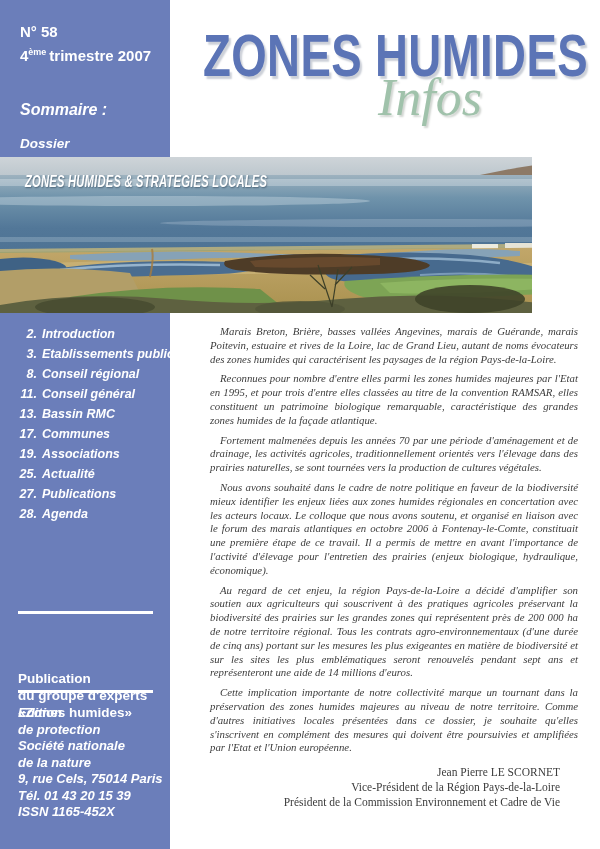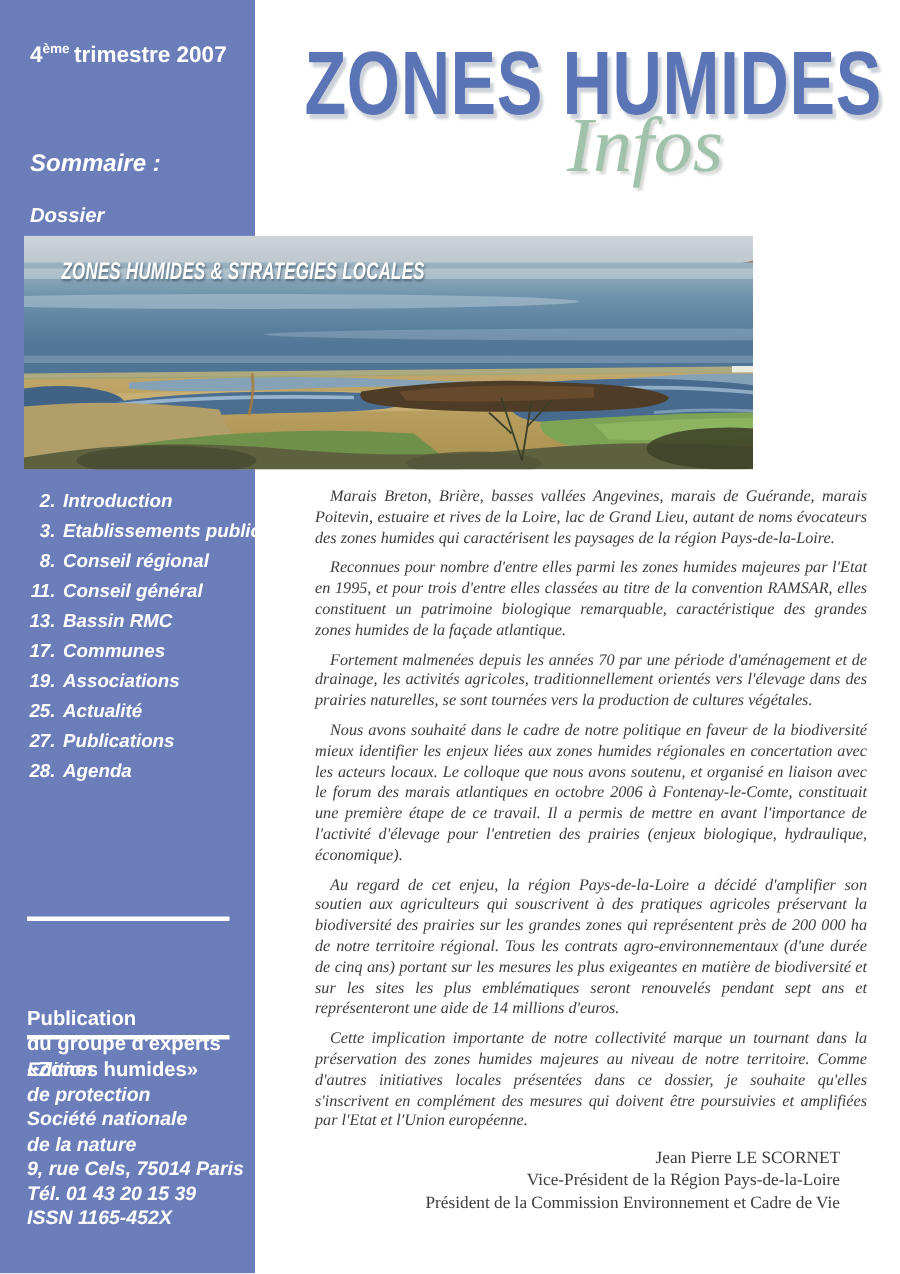--- a/index.html
+++ b/index.html
@@ -52,6 +52,7 @@
 
   <aside class="sidebar">
     <div class="issue">
+      <div>N° 58</div>
       <div><span>4</span><sup>ème</sup><span class="rest">trimestre 2007</span></div>
     </div>
     <div class="sommaire">Sommaire :</div>

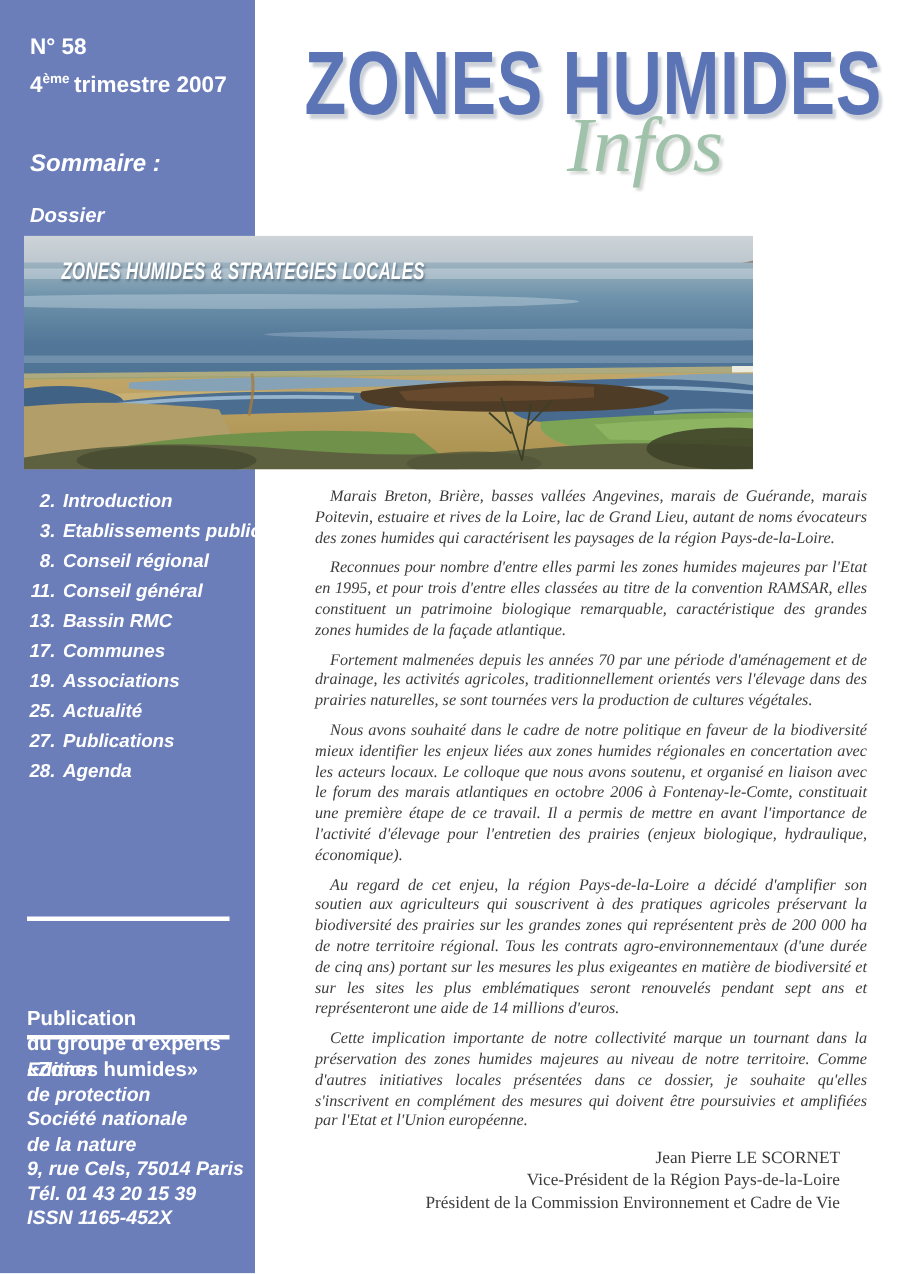--- a/index.html
+++ b/index.html
@@ -32,7 +32,7 @@
             font-size:52px;line-height:52px;color:#a0c2ab;text-shadow:2px 2px 2px #d2d6d2;}
 
   
-  .photo{position:absolute;left:16px;top:157px;width:486px;height:156px;overflow:hidden;}
+  .photo{position:absolute;left:0;top:157px;width:532px;height:156px;overflow:hidden;}
   .photo svg{display:block;}
   .headline{position:absolute;left:25px;top:16px;color:#ffffff;font-weight:bold;font-style:italic;
             font-size:16px;letter-spacing:.3px;transform:scaleX(.7);transform-origin:left top;

